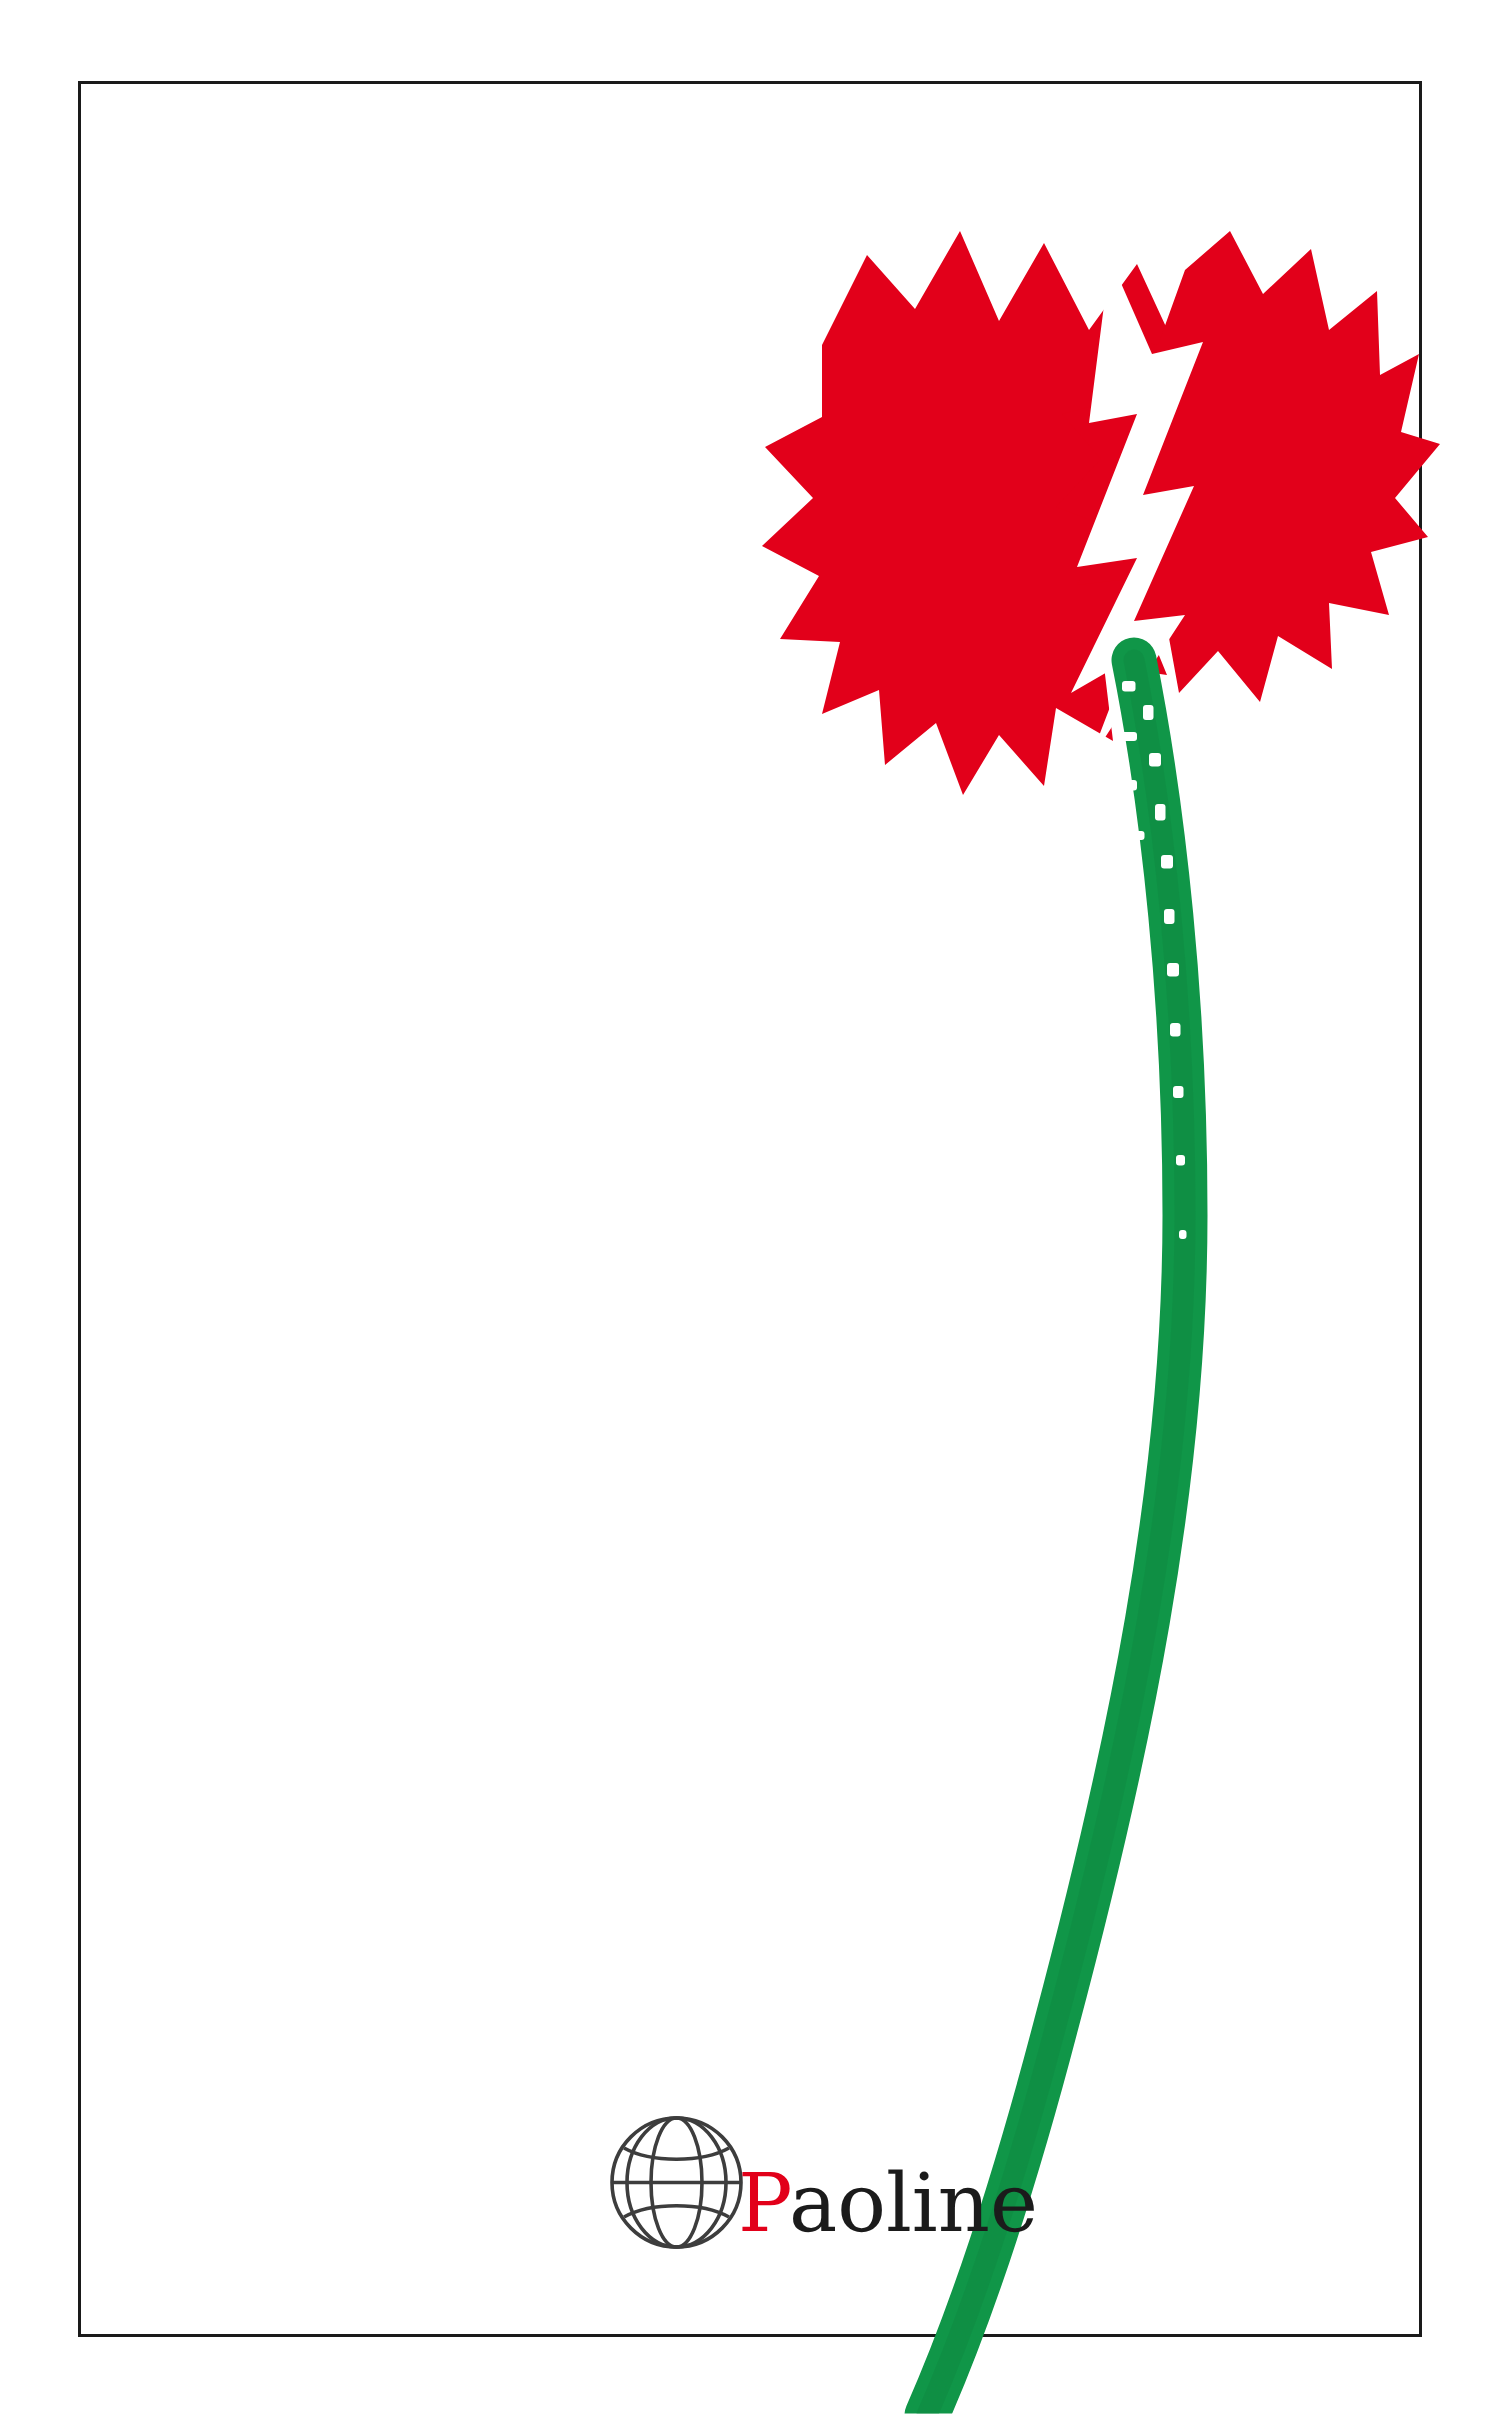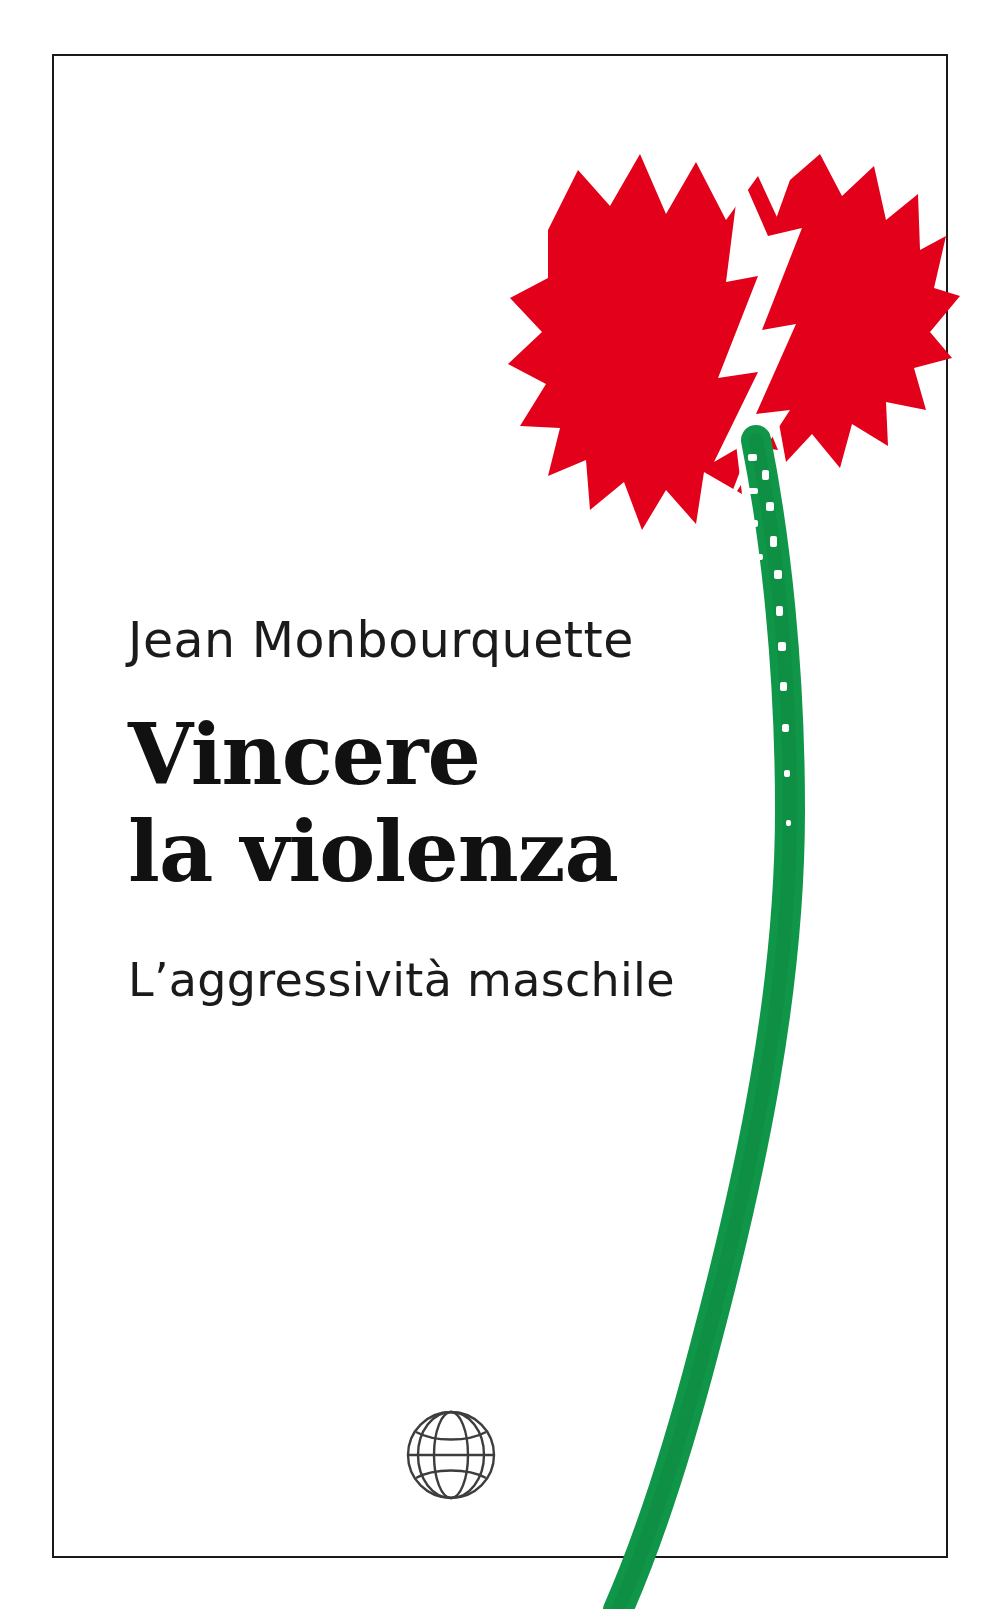--- a/index.html
+++ b/index.html
@@ -164,14 +164,6 @@
     </svg>
   </div>
 
-  <div class="text-block">
-    <div class="author">Jean Monbourquette</div>
-    <div class="title">
-      <span class="line">Vincere</span>
-      <span class="line">la violenza</span>
-    </div>
-    <div class="subtitle">L’aggressività maschile</div>
-  </div>
 
   <div class="publisher">
     <span class="globe">

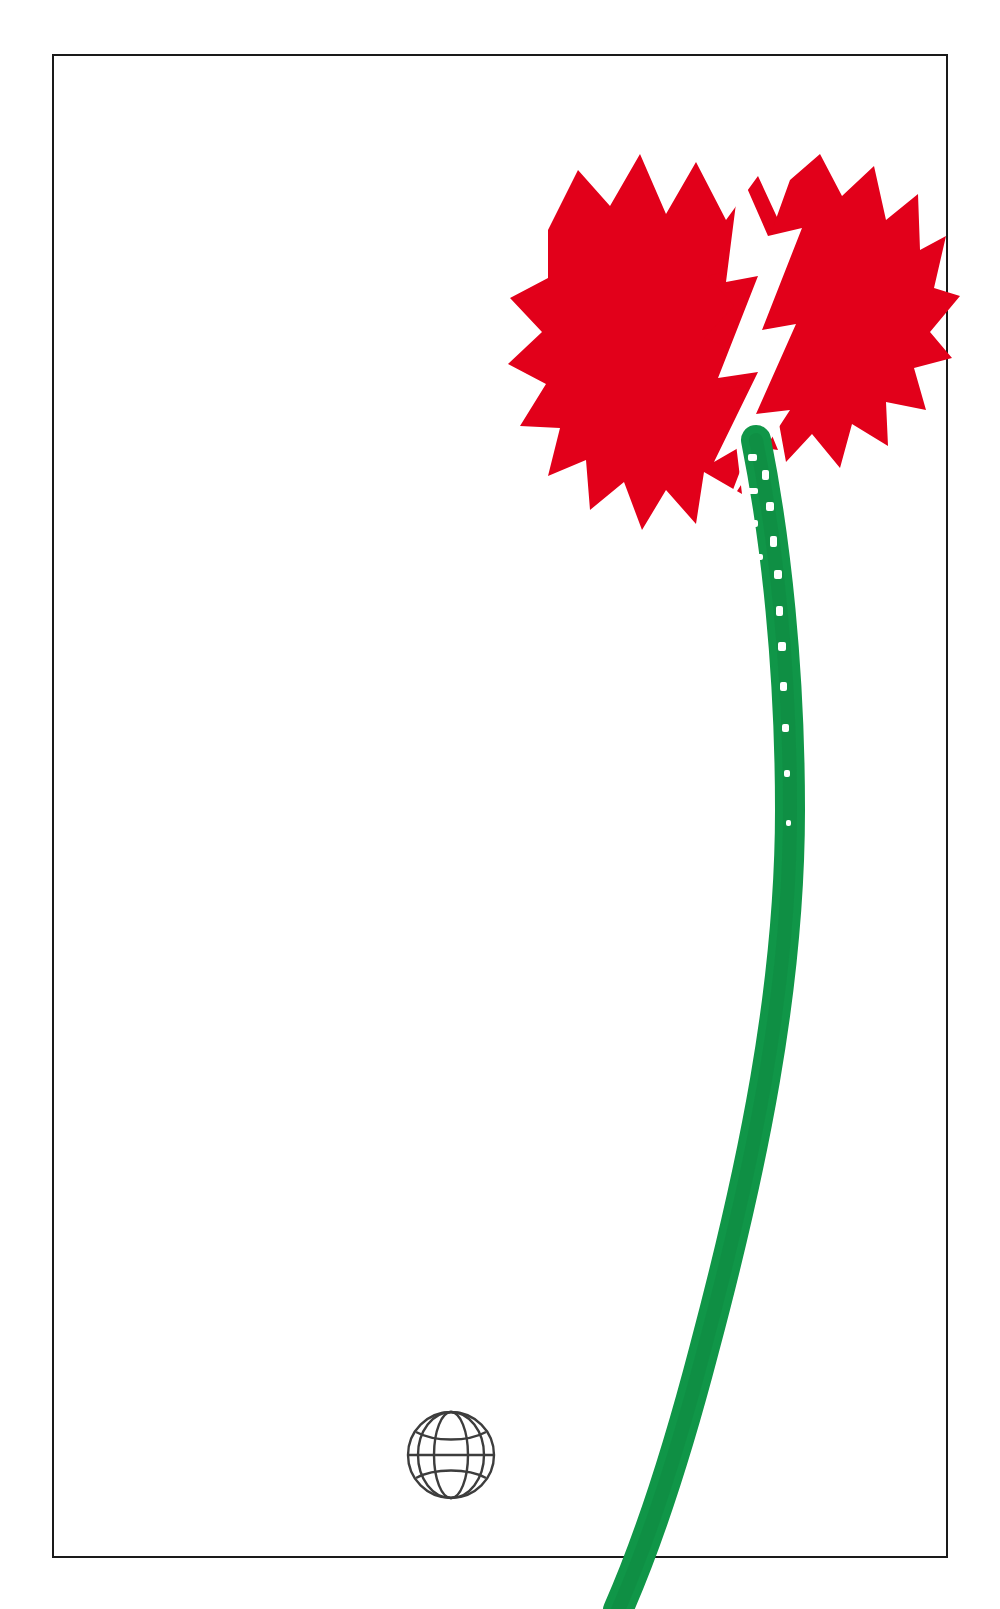--- a/index.html
+++ b/index.html
@@ -178,6 +178,7 @@
         </g>
       </svg>
     </span>
+    <span class="pname"><span class="red">P</span><span>aoline</span></span>
   </div>
 
 </div>

